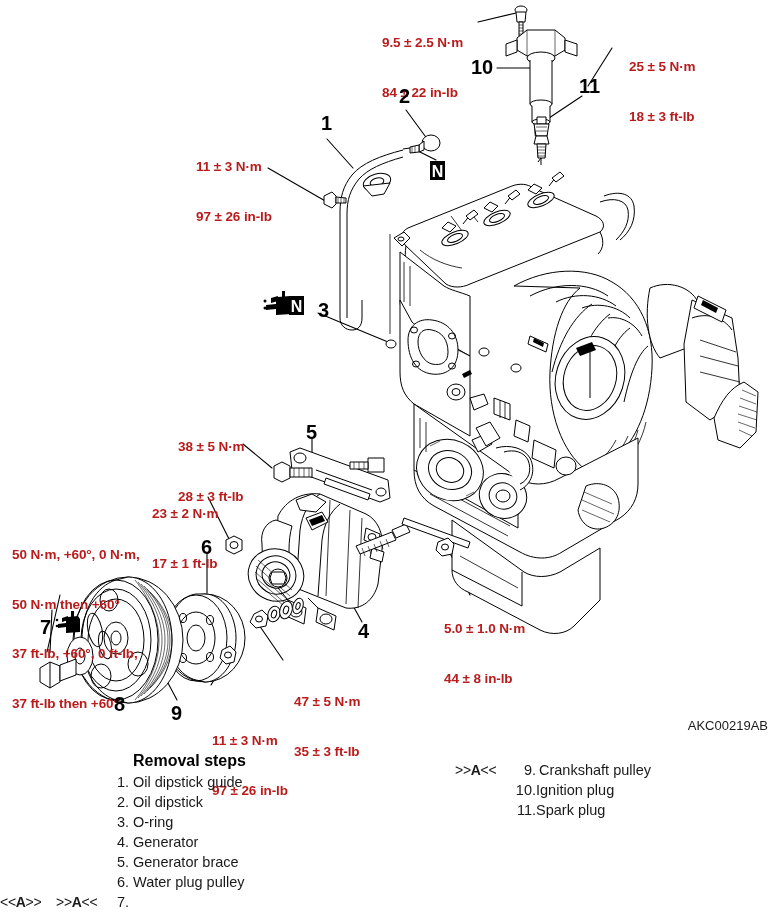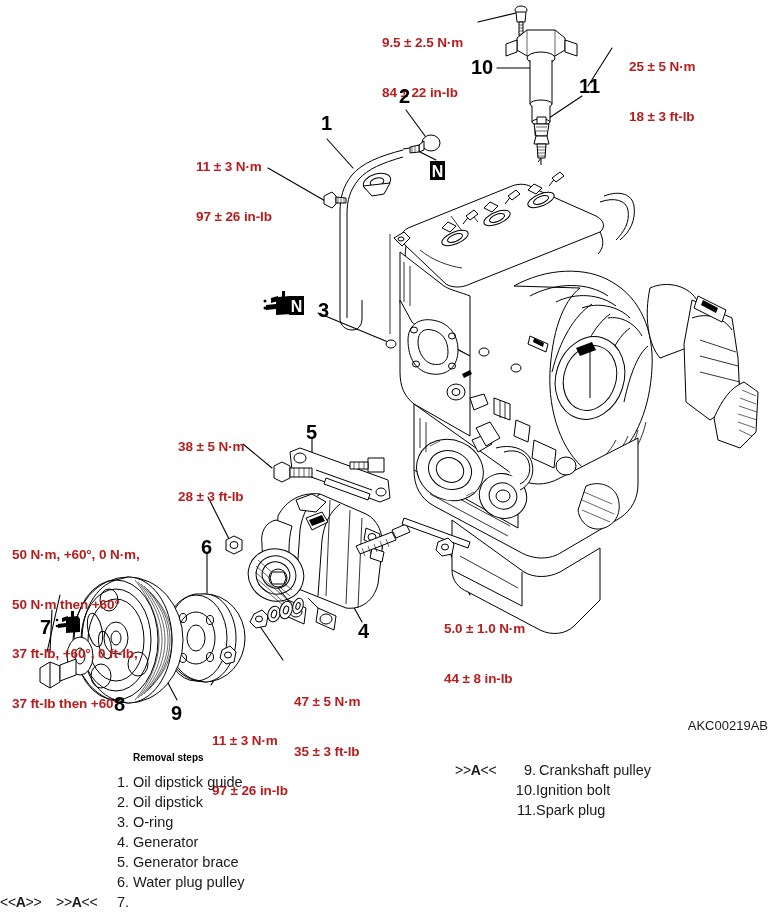--- a/index.html
+++ b/index.html
@@ -595,6 +595,10 @@
     <span class="ln">28 ± 3 ft-lb</span>
   </div>
 
+  <div class="spec" style="left:152px; top:473px;">
+    <span class="ln">23 ± 2 N·m</span>
+    <span class="ln">17 ± 1 ft-lb</span>
+  </div>
 
   <div class="spec" style="left:12px; top:514px;">
     <span class="ln">50 N·m, +60°, 0 N·m,</span>

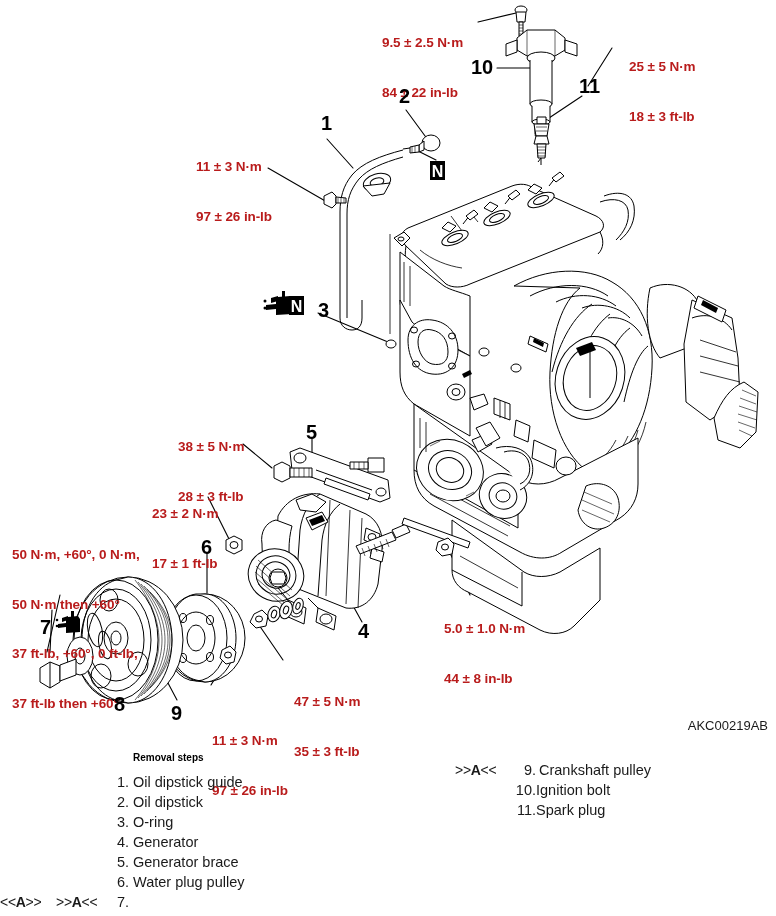--- a/index.html
+++ b/index.html
@@ -84,7 +84,7 @@
     position: absolute;
     left: 133px; top: 0;
     font-weight: bold;
-    font-size: 10px;
+    font-size: 16px;
     color: #000;
   }
   .col { position: absolute; }

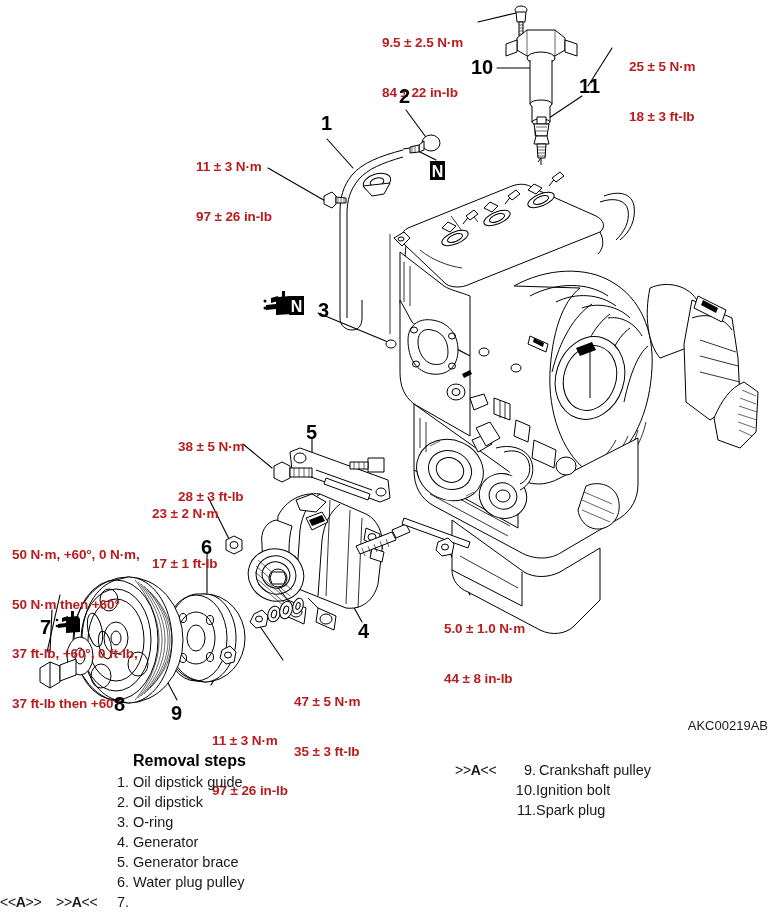--- a/index.html
+++ b/index.html
@@ -702,7 +702,7 @@
       <div class="step">
         <span class="mk mk-r"></span>
         <span class="num wide">10.</span>
-        <span class="lbl tight">Ignition bolt</span>
+        <span class="lbl tight">Ignition plug</span>
       </div>
       <div class="step">
         <span class="mk mk-r"></span>

